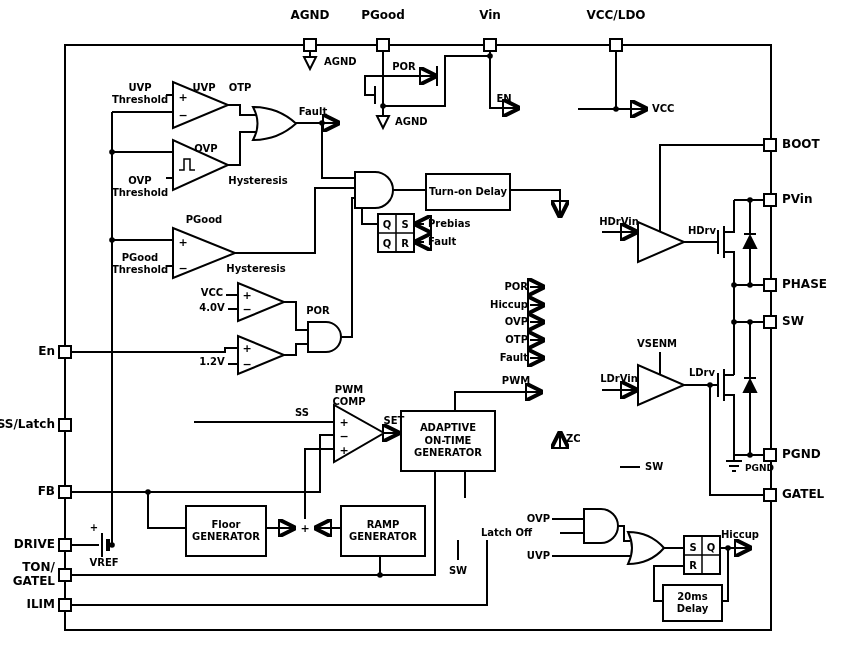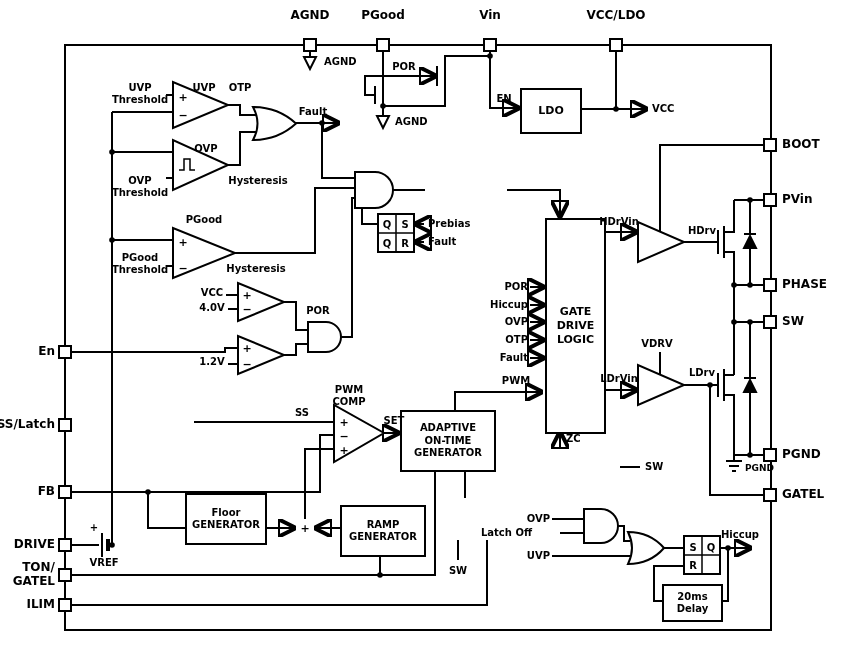--- a/index.html
+++ b/index.html
@@ -254,7 +254,6 @@
   </g>
 </svg>
 
-<div class="block" style="left:520px;top:88px;width:58px;height:42px;font-size:11px">LDO</div>
 <div class="block" style="left:545px;top:218px;width:57px;height:212px;font-size:11px">GATE
 DRIVE
 LOGIC</div>

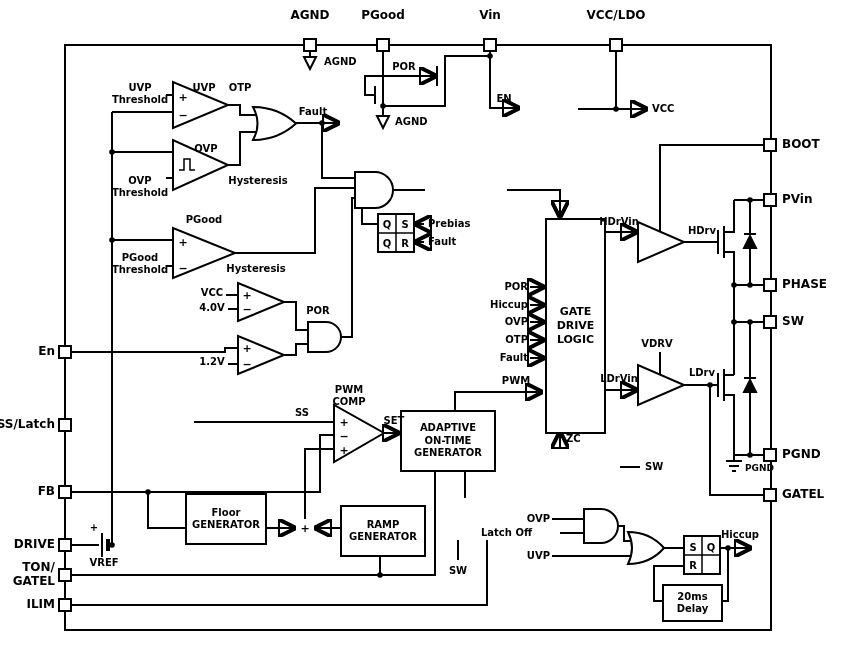--- a/index.html
+++ b/index.html
@@ -254,6 +254,7 @@
   </g>
 </svg>
 
+<div class="block" style="left:425px;top:173px;width:82px;height:34px">Turn-on Delay</div>
 <div class="block" style="left:545px;top:218px;width:57px;height:212px;font-size:11px">GATE
 DRIVE
 LOGIC</div>

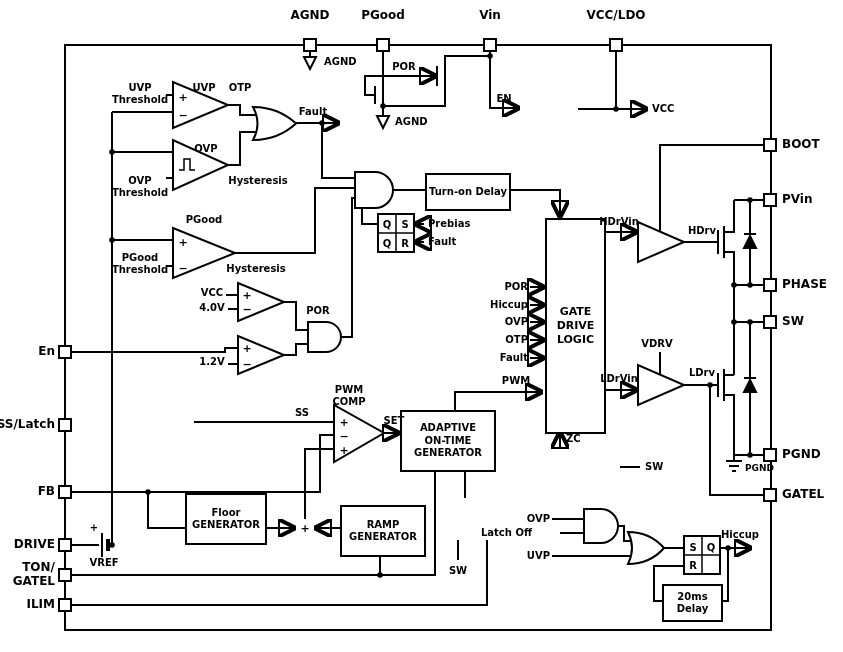--- a/index.html
+++ b/index.html
@@ -255,9 +255,6 @@
 </svg>
 
 <div class="block" style="left:425px;top:173px;width:82px;height:34px">Turn-on Delay</div>
-<div class="block" style="left:545px;top:218px;width:57px;height:212px;font-size:11px">GATE
-DRIVE
-LOGIC</div>
 <div class="block" style="left:400px;top:410px;width:92px;height:58px">ADAPTIVE
 ON-TIME
 GENERATOR</div>

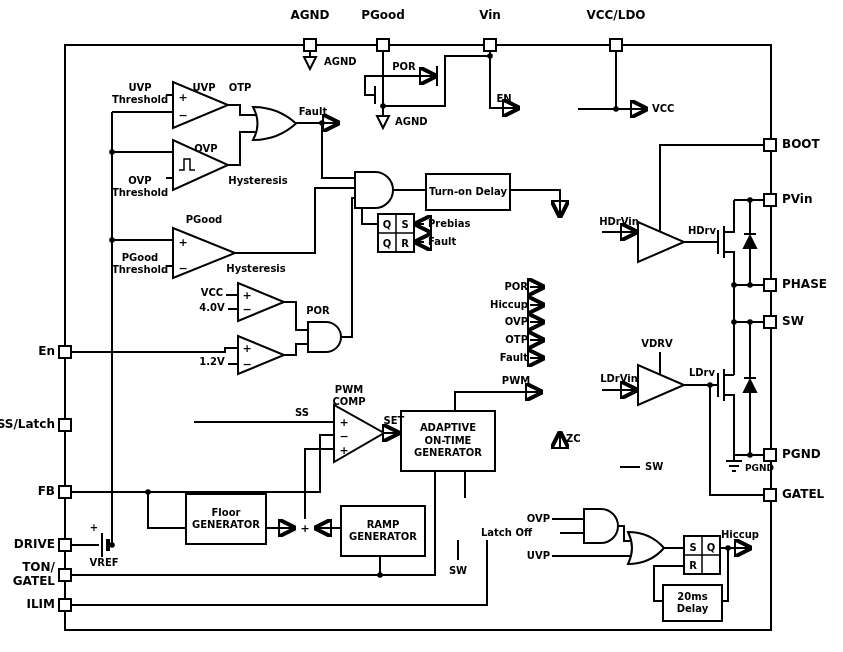--- a/index.html
+++ b/index.html
@@ -317,7 +317,7 @@
 <div class="lbl" style="left:619px;top:379px">LDrVin</div>
 <div class="lbl" style="left:702px;top:231px">HDrv</div>
 <div class="lbl" style="left:702px;top:373px">LDrv</div>
-<div class="lbl" style="left:657px;top:344px">VDRV</div>
+<div class="lbl" style="left:657px;top:344px">VSENM</div>
 <div class="lbl lbl-l" style="left:566px;top:439px">ZC</div>
 <div class="lbl lbl-l" style="left:645px;top:467px">SW</div>
 <div class="lbl" style="left:302px;top:413px">SS</div>

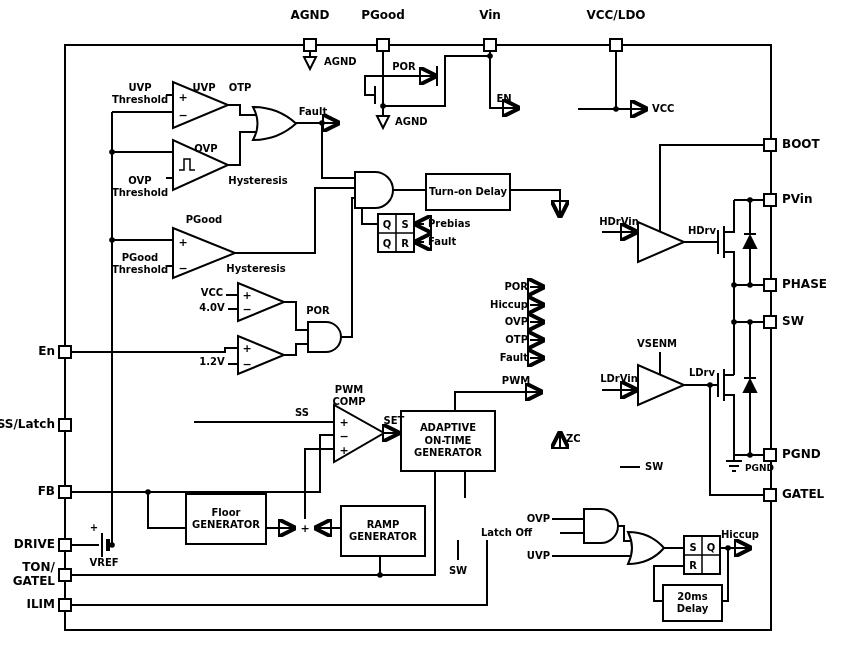--- a/index.html
+++ b/index.html
@@ -258,7 +258,7 @@
 <div class="block" style="left:400px;top:410px;width:92px;height:58px">ADAPTIVE
 ON-TIME
 GENERATOR</div>
-<div class="block" style="left:185px;top:493px;width:78px;height:48px">Floor
+<div class="block" style="left:185px;top:505px;width:78px;height:48px">Floor
 GENERATOR</div>
 <div class="block" style="left:340px;top:505px;width:82px;height:48px">RAMP
 GENERATOR</div>

